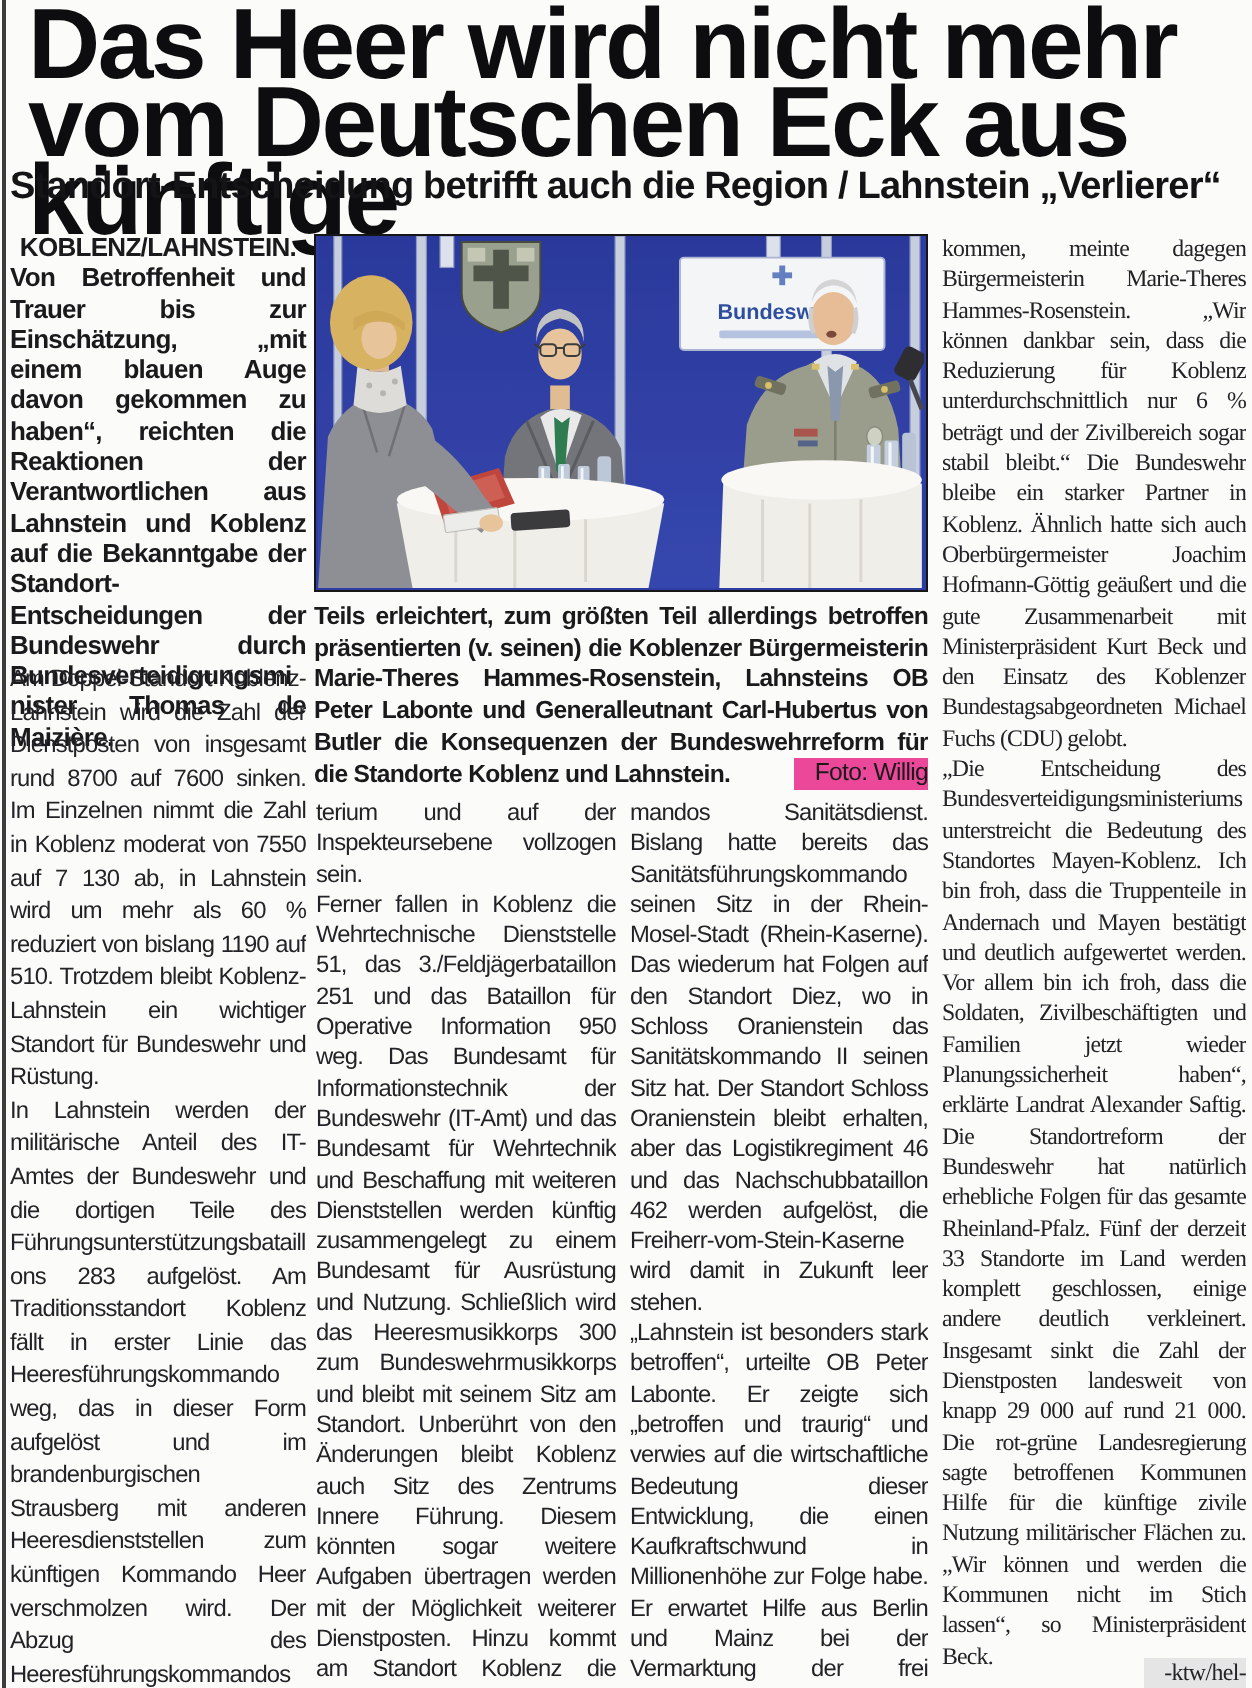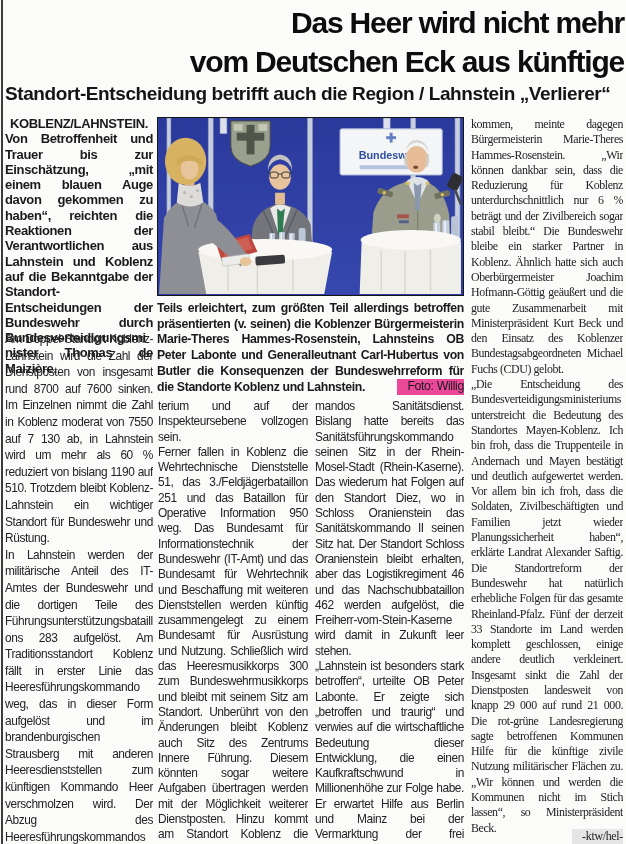--- a/index.html
+++ b/index.html
@@ -11,8 +11,8 @@
   }
   .left-rule { position:absolute; left:1px; top:0; width:2px; height:844px; background:#3c3c3c; }
   .headline {
-    position:absolute; left:14px; right:2px; top:3px; text-align:right;
-    font-size:30px; line-height:39px; font-weight:700; letter-spacing:-1.2px; color:#0d0d0f;
+    position:absolute; left:14px; right:2px; top:3px; text-align:left;
+    font-size:50px; line-height:39px; font-weight:700; letter-spacing:-1.2px; color:#0d0d0f;
   }
   .subheadline {
     position:absolute; left:5px; top:83px; width:618px;

